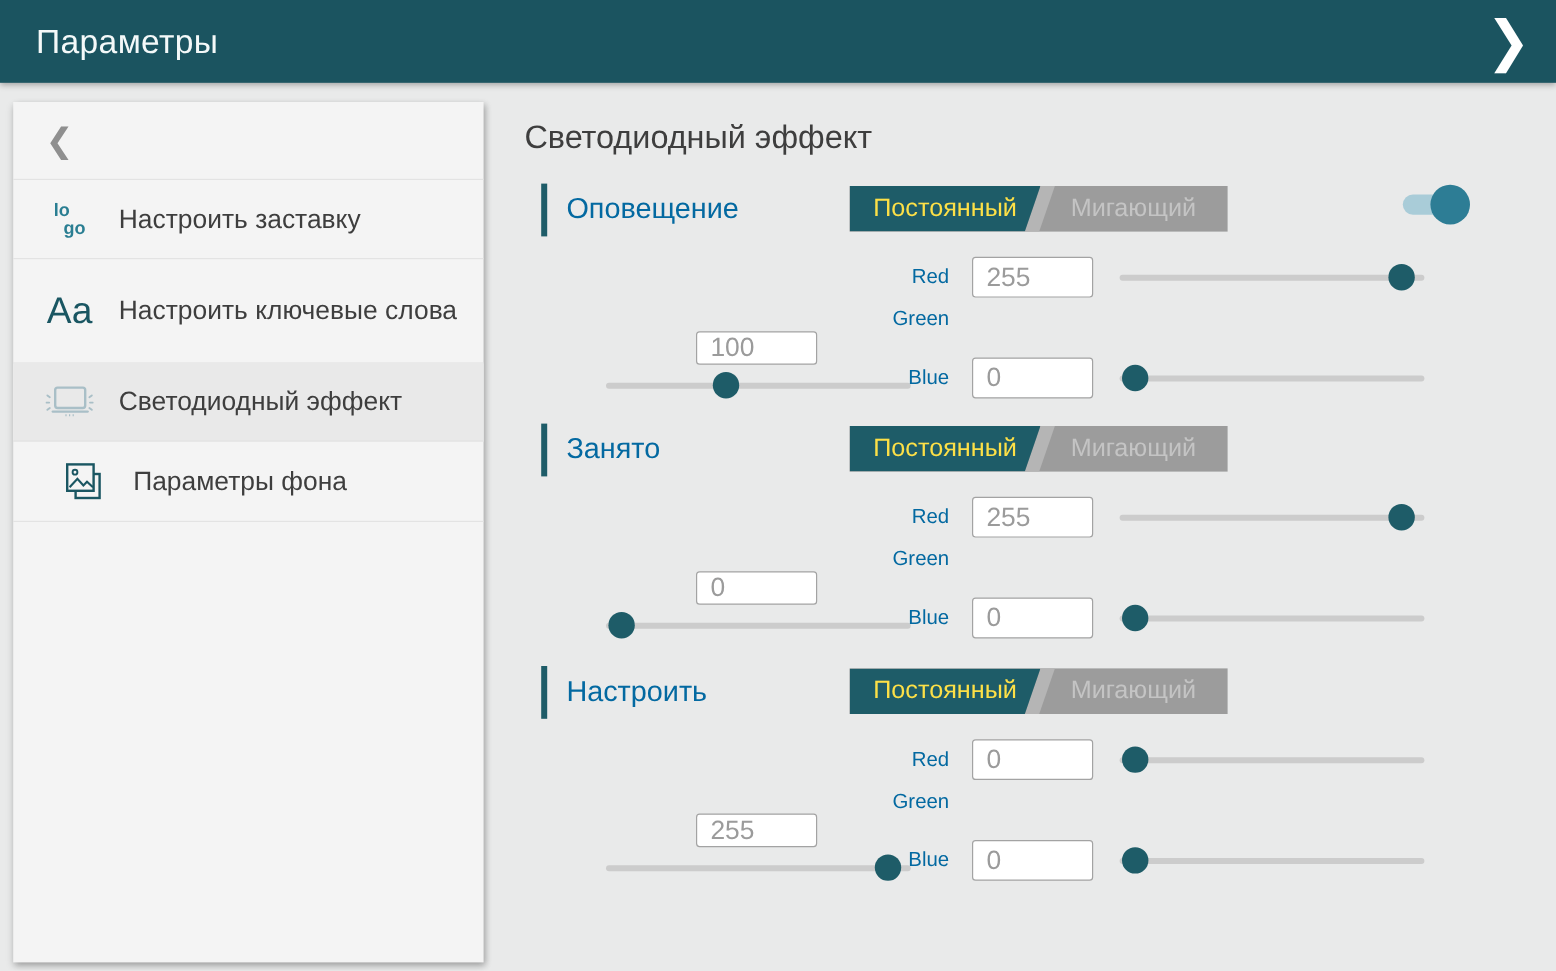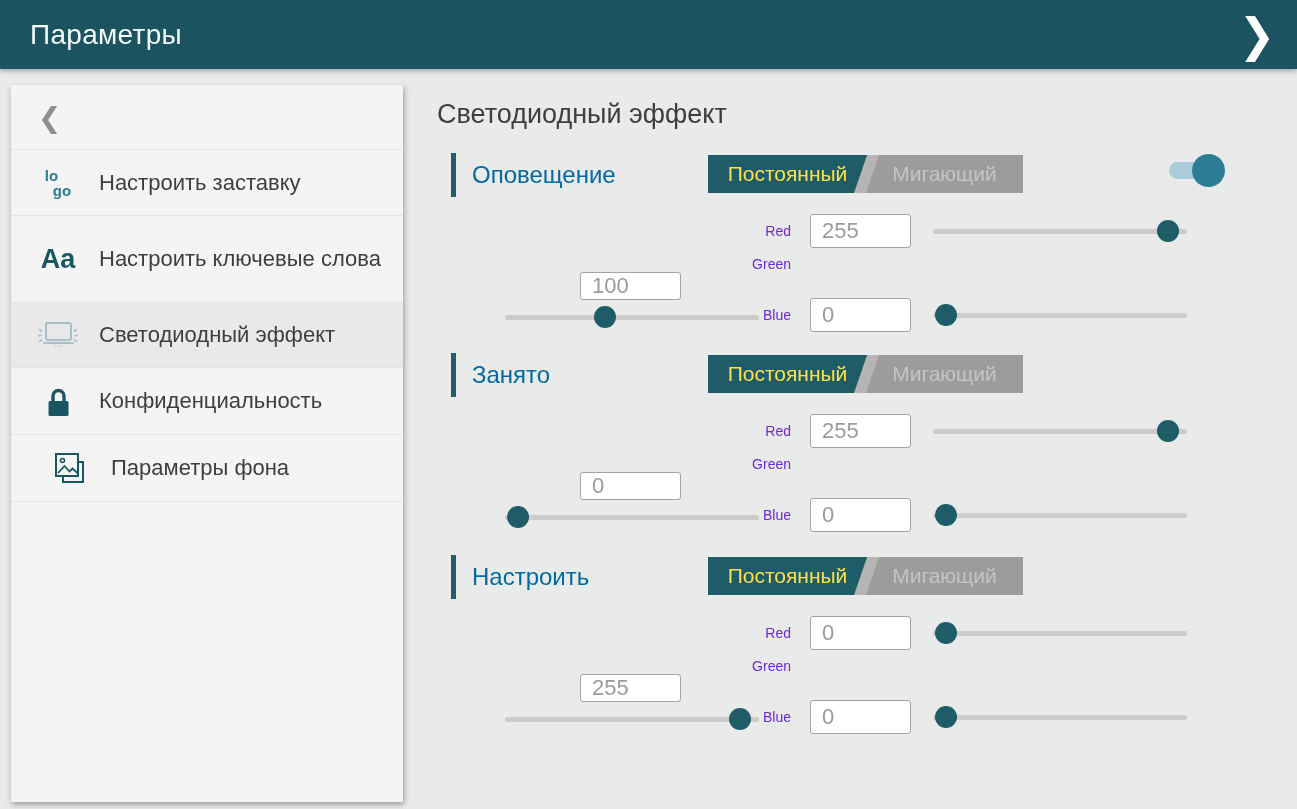--- a/index.html
+++ b/index.html
@@ -60,7 +60,7 @@
 
   .slider-row { position:absolute; left:0; height:34px; display:flex; align-items:center; }
   .r1 { top:61px; } .r2 { top:103px;flex-direction:column; } .r3 { top:145px;align-items:center; }
-  .ch-label { width:340px; text-align:right; font-size:14px; color:#6d28d9; }
+  .ch-label { width:340px; text-align:right; font-size:17px; color:#0369a1; }
   .val-input { margin-left:19px; width:101px; height:34px; border:1px solid #a3a3a3;
                border-radius:3px; background:#ffffff; color:#9b9b9b; font-size:22px;
                padding-left:11px; font-family:"Liberation Sans","DejaVu Sans",sans-serif; outline:none; }

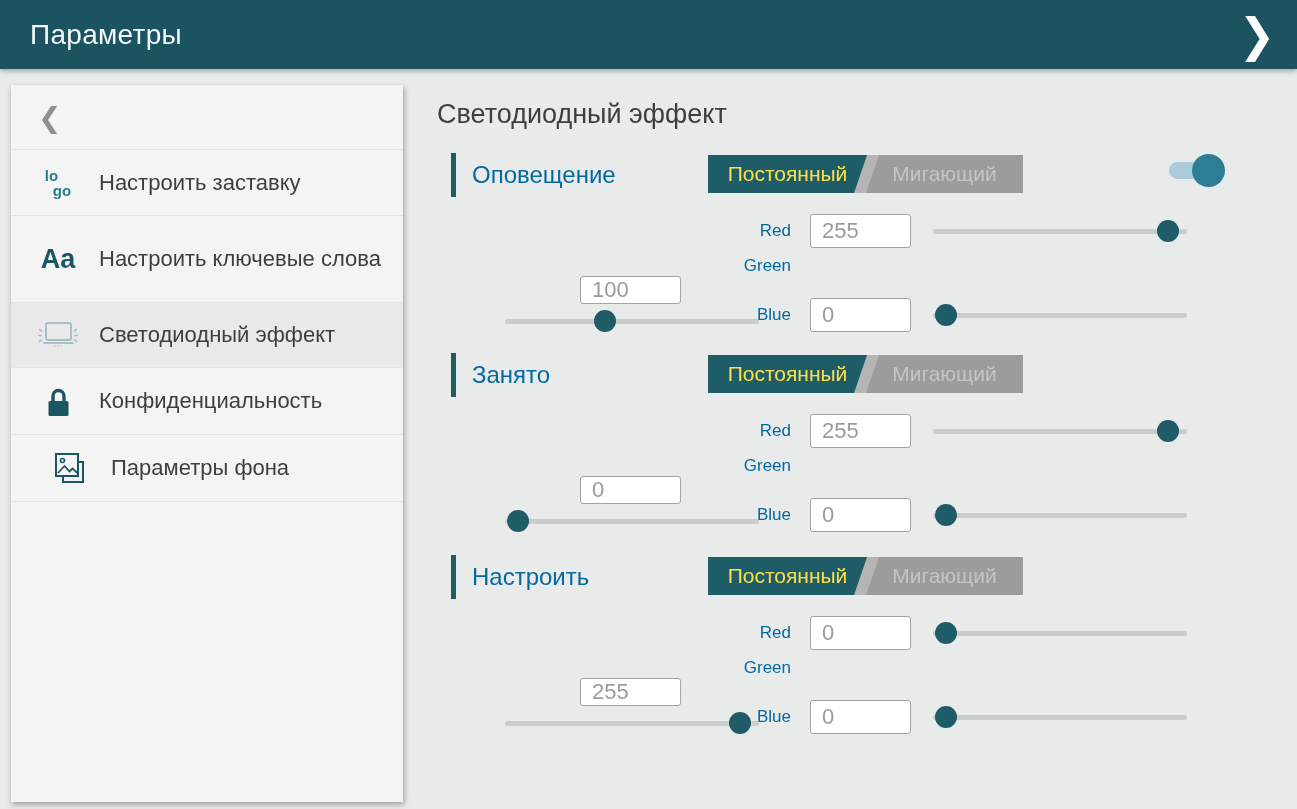--- a/index.html
+++ b/index.html
@@ -31,7 +31,7 @@
   .logo-ic { color:#2a7e92; font-size:15px; font-weight:600; line-height:15px; }
   .logo-ic span { display:block; }
   .logo-ic .g2 { margin-left:8px; }
-  .aa-ic { color:#1a5662; font-size:27px; font-weight:bold; }
+  .aa-ic { color:#1a5662; font-size:31px; font-weight:normal; }
 
   
   .main { position:absolute; left:404px; top:69px; right:0; bottom:0; }

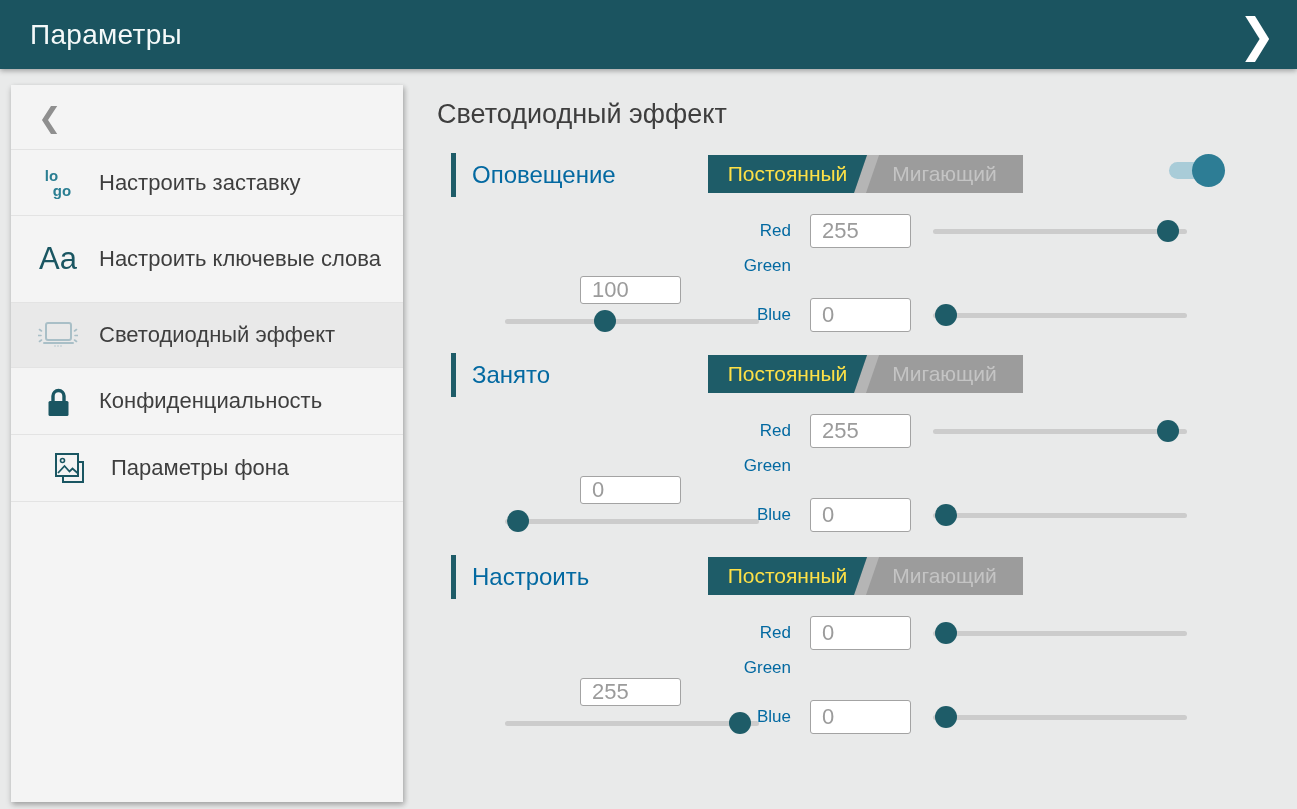--- a/index.html
+++ b/index.html
@@ -117,15 +117,6 @@
       <div class="item-label">Светодиодный эффект</div>
     </div>
 
-    <div class="srow item" style="height:67px;">
-      <div class="icon-box">
-        <svg width="31" height="33" viewBox="0 0 31 33" fill="none">
-          <path d="M10 17 v-6 a5.5 5.5 0 0 1 11 0 v6" stroke="#1a5662" stroke-width="3.4"></path>
-          <rect x="5.5" y="16" width="20" height="15" rx="1.5" fill="#1a5662"></rect>
-        </svg>
-      </div>
-      <div class="item-label">Конфиденциальность</div>
-    </div>
 
     <div class="srow item" style="height:67px;padding-left:12px;">
       <div class="icon-box">

